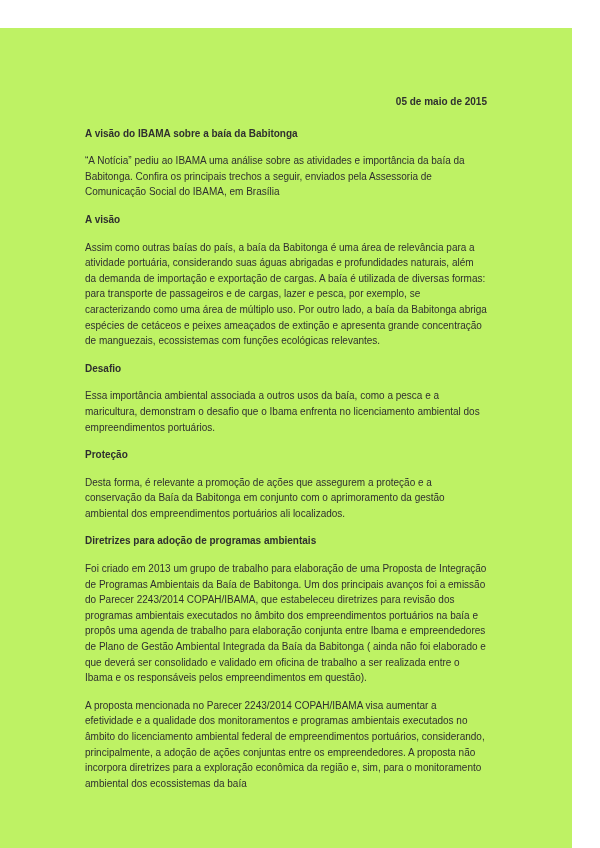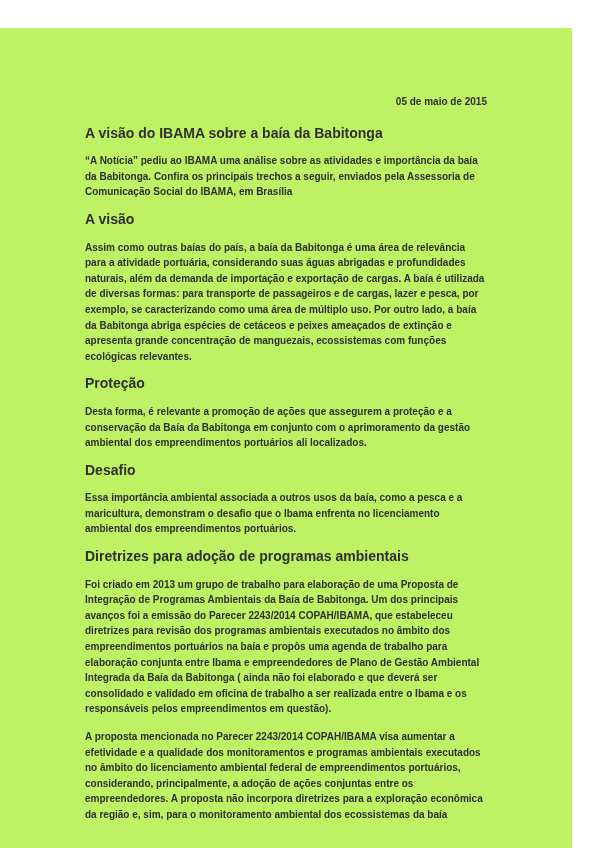--- a/index.html
+++ b/index.html
@@ -33,7 +33,7 @@
   }
   .doc-title,
   .section-heading {
-    font-size: 14px;
+    font-size: 10px;
     line-height: 15.6px;
     font-weight: 700;
     margin: 0 0 12px 0;

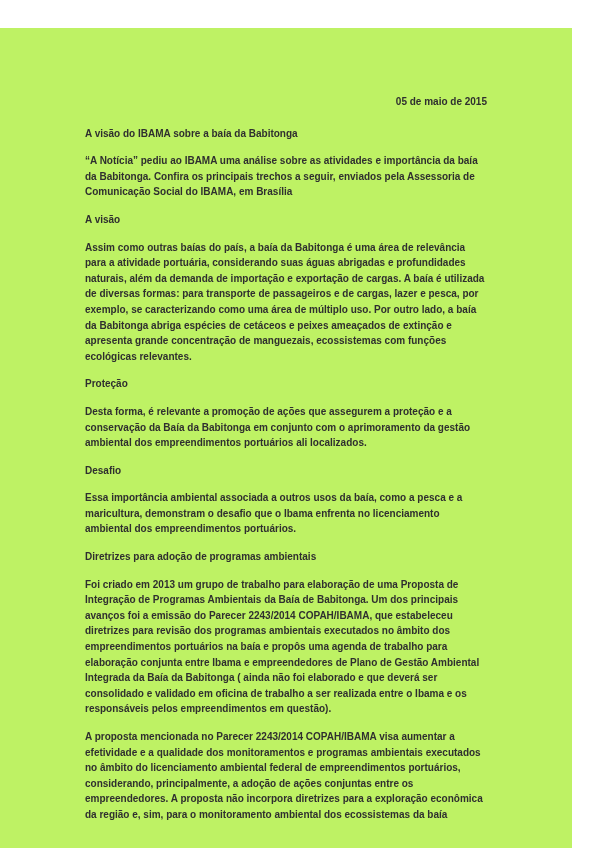--- a/index.html
+++ b/index.html
@@ -41,7 +41,6 @@
   .doc-paragraph {
     margin: 0 0 12px 0;
     text-align: left;
-    font-weight: bold;
   }
 </style>
 </head>

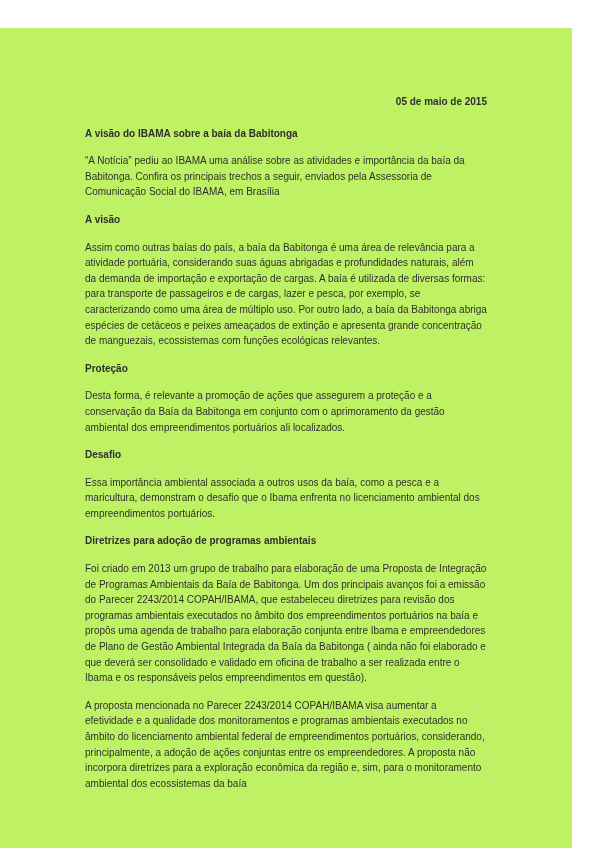--- a/index.html
+++ b/index.html
@@ -60,13 +60,13 @@
   </div>
 
   <div>
-    <h2 class="section-heading">Proteção</h2>
-    <p class="doc-paragraph">Desta forma, é relevante a promoção de ações que assegurem a proteção e a conservação da Baía da Babitonga em conjunto com o aprimoramento da gestão ambiental dos empreendimentos portuários ali localizados.</p>
+    <h2 class="section-heading">Desafio</h2>
+    <p class="doc-paragraph">Essa importância ambiental associada a outros usos da baía, como a pesca e a maricultura, demonstram o desafio que o Ibama enfrenta no licenciamento ambiental dos empreendimentos portuários.</p>
   </div>
 
   <div>
-    <h2 class="section-heading">Desafio</h2>
-    <p class="doc-paragraph">Essa importância ambiental associada a outros usos da baía, como a pesca e a maricultura, demonstram o desafio que o Ibama enfrenta no licenciamento ambiental dos empreendimentos portuários.</p>
+    <h2 class="section-heading">Proteção</h2>
+    <p class="doc-paragraph">Desta forma, é relevante a promoção de ações que assegurem a proteção e a conservação da Baía da Babitonga em conjunto com o aprimoramento da gestão ambiental dos empreendimentos portuários ali localizados.</p>
   </div>
 
   <div>

